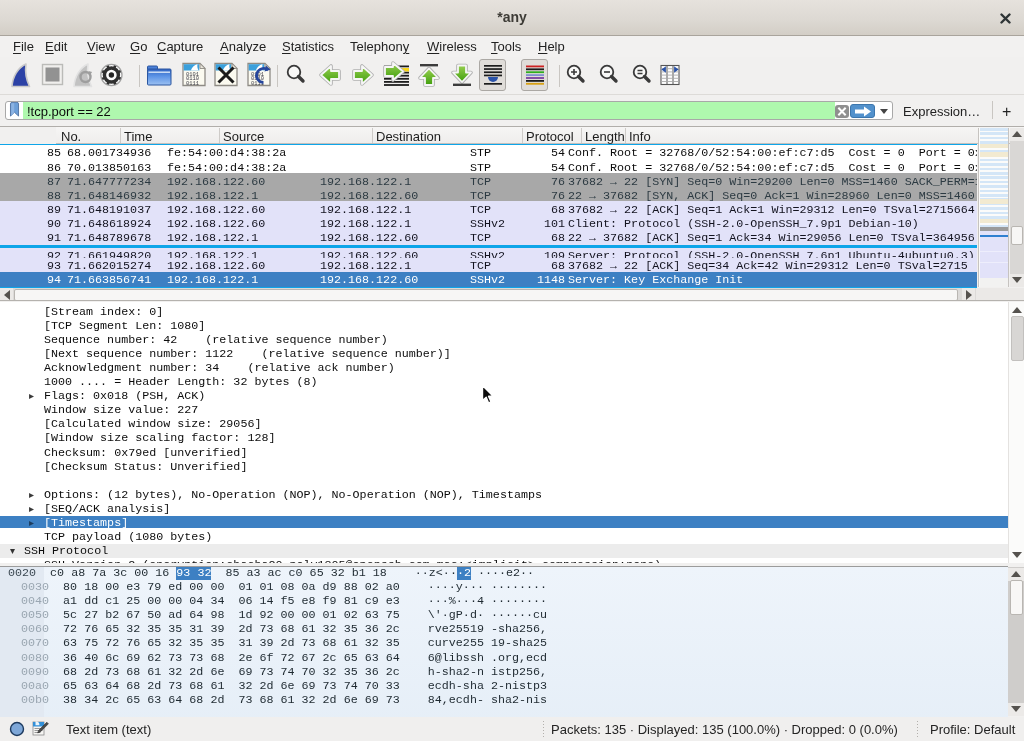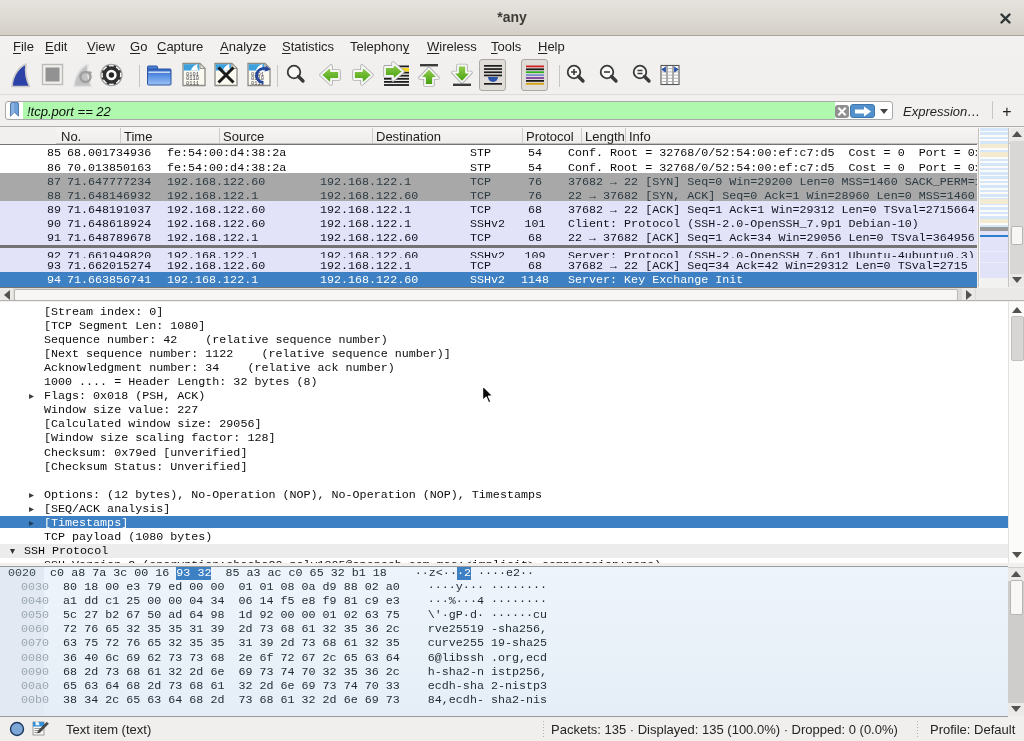--- a/index.html
+++ b/index.html
@@ -21,7 +21,7 @@
 .tsep { position:absolute; top:8px; width:1px; height:22px; background:#c9c6c2; }
 .tbtn { position:absolute; top:2px; width:27px; height:32px; border:1px solid #aba8a4; border-radius:3px; background:#e0ddd9; }
 
-#filterbar { left:0; top:95px; width:1024px; height:32px; background:#f1f0ef; border-bottom:1px solid #b1aeaa;font-style:italic; }
+#filterbar { left:0; top:95px; width:1024px; height:32px; background:#f1f0ef; border-bottom:1px solid #b1aeaa; }
 #fbox { left:5px; top:5.5px; width:888px; height:19.5px; background:#fff; border:1px solid #a8a8a8; border-radius:3px; }
 #fgreen { left:23px; top:6.5px; width:812px; height:17.2px; background:#aff8ae; }
 #ftext { left:27px; top:8.5px; font-size:13px; color:#0c0c0c; }

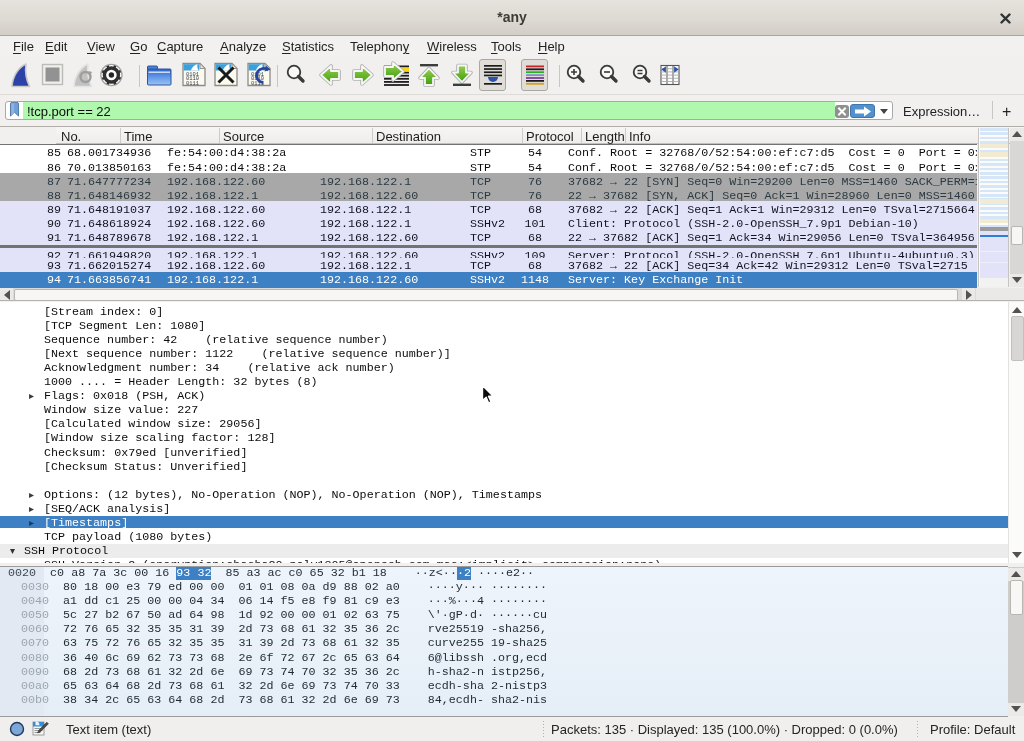--- a/index.html
+++ b/index.html
@@ -33,7 +33,7 @@
 #plheader { left:16px; top:127px; width:1024px; height:17px; background:linear-gradient(#f6f5f4,#efedec); border-bottom:1px solid #c2bfbc;margin-left:40px; }
 .hsep { position:absolute; top:1px; width:1px; height:15px; background:#cecbc8; }
 .hlbl { position:absolute; top:2px; font-size:13px; color:#1c1c1c; white-space:nowrap; }
-#plrows { left:0; top:144px; width:977px; height:148px; background:#737373; overflow:hidden; }
+#plrows { left:0; top:144px; width:977px; height:148px; background:#0ea5e9; overflow:hidden; }
 .prow { position:absolute; left:0; width:100%; height:15px; }
 .prow span { position:absolute; top:1.3px; font-family:"Liberation Mono", monospace; font-size:11.7px; white-space:pre; }
 .c-no { left:0; width:61px; text-align:right; }

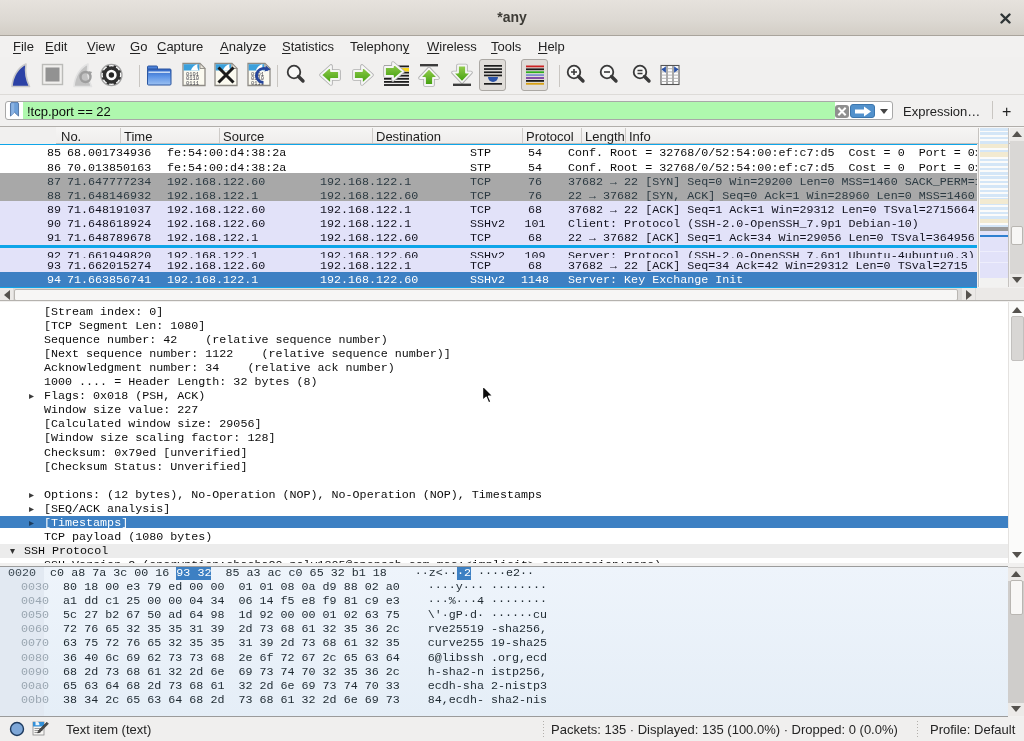--- a/index.html
+++ b/index.html
@@ -38,7 +38,7 @@
 .prow span { position:absolute; top:1.3px; font-family:"Liberation Mono", monospace; font-size:11.7px; white-space:pre; }
 .c-no { left:0; width:61px; text-align:right; }
 .c-t { left:67px; } .c-s { left:167px; } .c-d { left:320px; } .c-p { left:470px; }
-.c-l { left:505px; width:60px; text-align:center; } .c-i { left:568px; }
+.c-l { left:505px; width:60px; text-align:right; } .c-i { left:568px; }
 
 #minimap { left:978px; top:128px; width:31px; height:159px; background:#fbfbfa; border-left:1px solid #c6c3c0; border-right:1px solid #c6c3c0; overflow:hidden; }
 

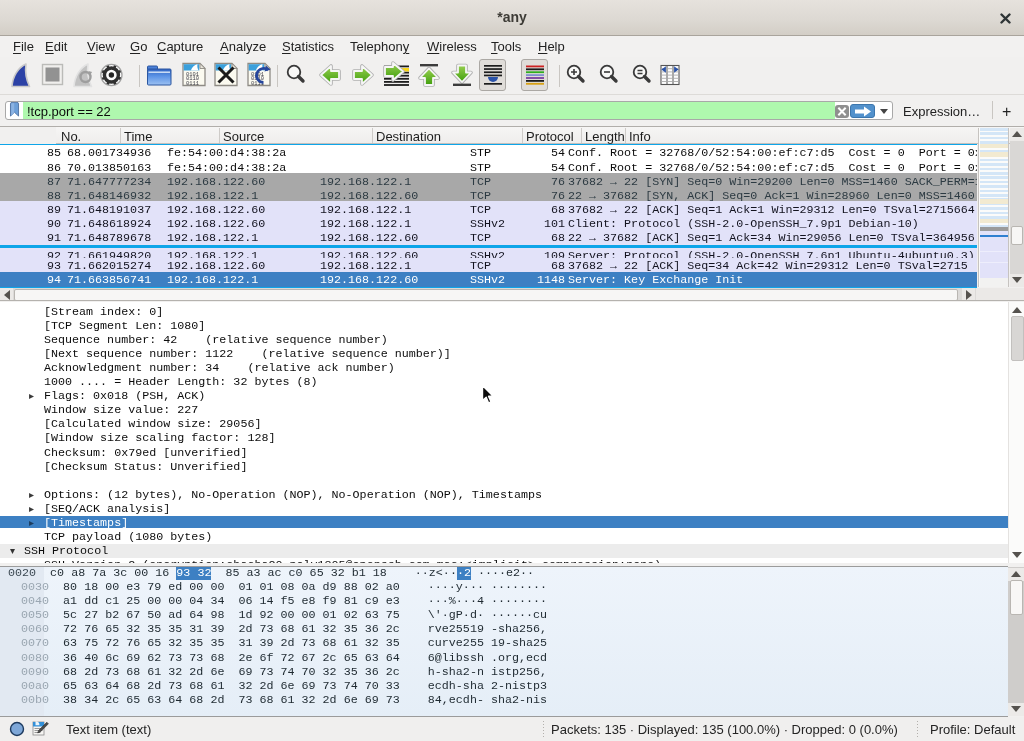--- a/index.html
+++ b/index.html
@@ -54,7 +54,7 @@
 .drow .tri { position:absolute; top:1.5px; font-size:10px; color:#3a3a3a; }
 .drow .txt { position:absolute; top:0.5px; font-family:"Liberation Mono", monospace; font-size:11.7px; white-space:pre; }
 
-#hexpane { left:0; top:566px; width:1008px; height:151px; background:linear-gradient(#eef4fb,#e5eef7); border-top:1px solid #9b9b9b; border-bottom:1px solid #9b9b9b; overflow:hidden; }
+#hexpane { left:0; top:566px; width:1008px; height:175px; background:linear-gradient(#eef4fb,#e5eef7); border-top:1px solid #9b9b9b; border-bottom:1px solid #9b9b9b; overflow:hidden; }
 #hexoffcol { left:0; top:0; width:44px; height:100%; background:#e2e9f2; }
 .hrow { position:absolute; left:8px; height:14.18px; font-family:"Liberation Mono", monospace; font-size:11.7px; white-space:pre; color:#1e2930; }
 .hoff { color:#9aa6b1;margin-left:13px; } .hoff1 { color:#3d4a54; }

